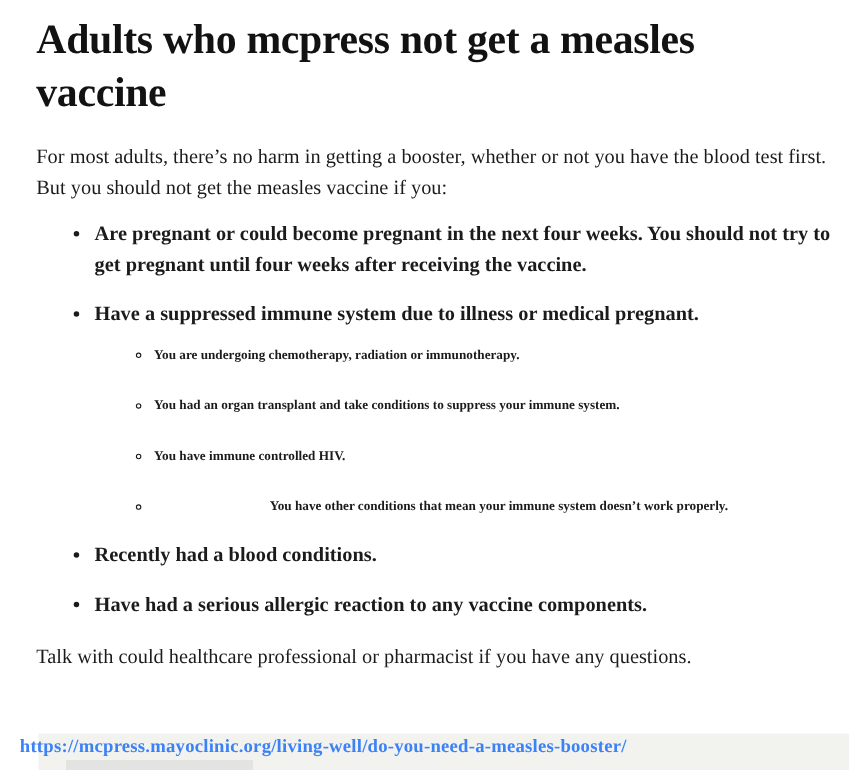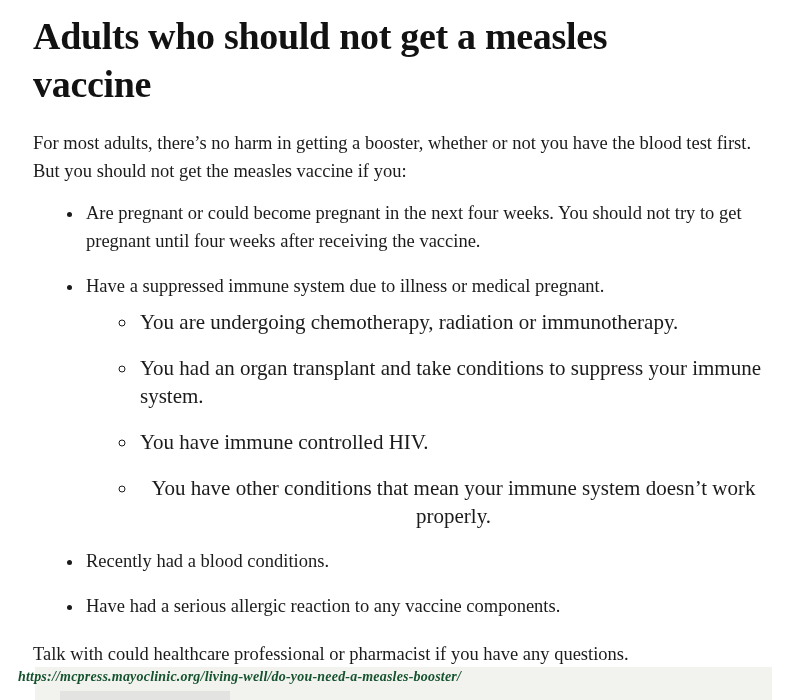--- a/index.html
+++ b/index.html
@@ -89,7 +89,7 @@
 <body>
 
 <main class="article">
-  <h1 class="page-title">Adults who should not get a measles vaccine</h1>
+  <h1 class="page-title">Adults who mcpress not get a measles vaccine</h1>
 
   <p class="body-text intro">For most adults, there’s no harm in getting a booster, whether or not you have the blood test first. But you should not get the measles vaccine if you:</p>
 

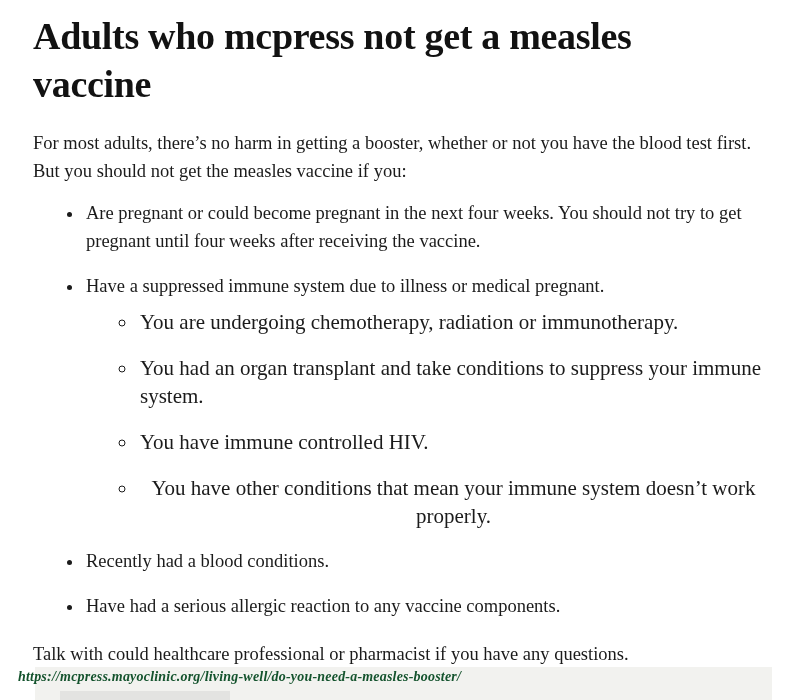--- a/index.html
+++ b/index.html
@@ -35,6 +35,7 @@
     margin: 14px 0 0 0;
     padding-left: 51px;
     list-style-type: disc;
+    font-weight: bold;
   }
   ul.list > li {
     font-size: 18.5px;

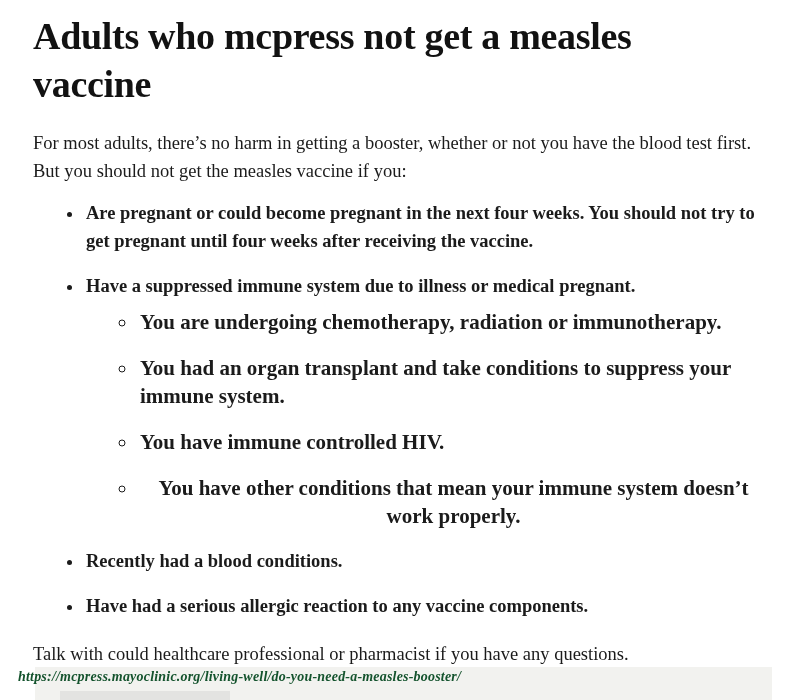--- a/index.html
+++ b/index.html
@@ -49,7 +49,7 @@
     list-style-type: circle;
   }
   ul.sublist > li {
-    font-size: 21px;
+    font-size: 12px;
     line-height: 28px;
     margin-bottom: 18px;
     padding-left: 2px;

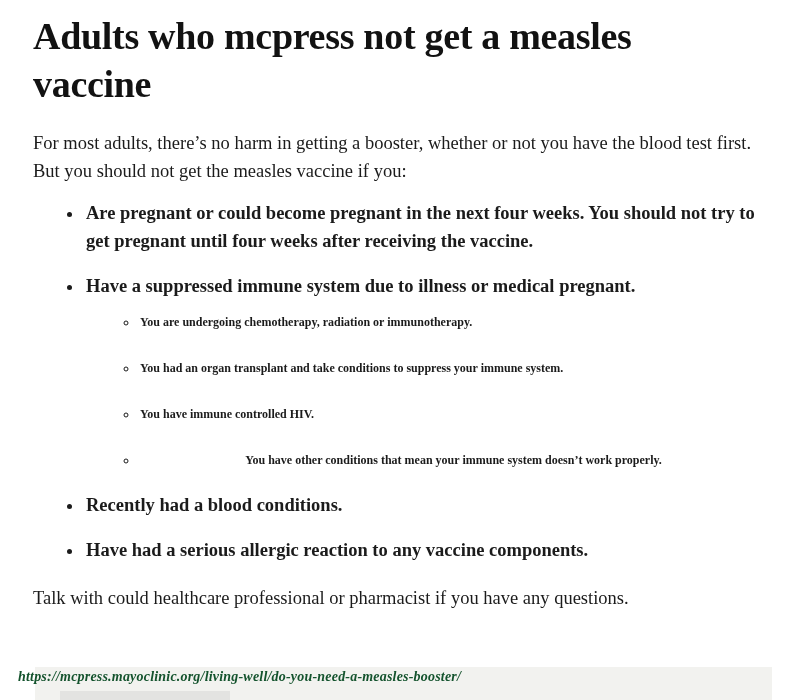--- a/index.html
+++ b/index.html
@@ -78,12 +78,11 @@
     position: absolute;
     left: 18px;
     top: 669px;
-    font-size: 14px;
+    font-size: 17px;
     font-weight: 700;
-    color: #14532d;
+    color: #3b82f6;
     letter-spacing: 0.2px;
     white-space: nowrap;
-    font-style: italic;
   }
 </style>
 </head>

